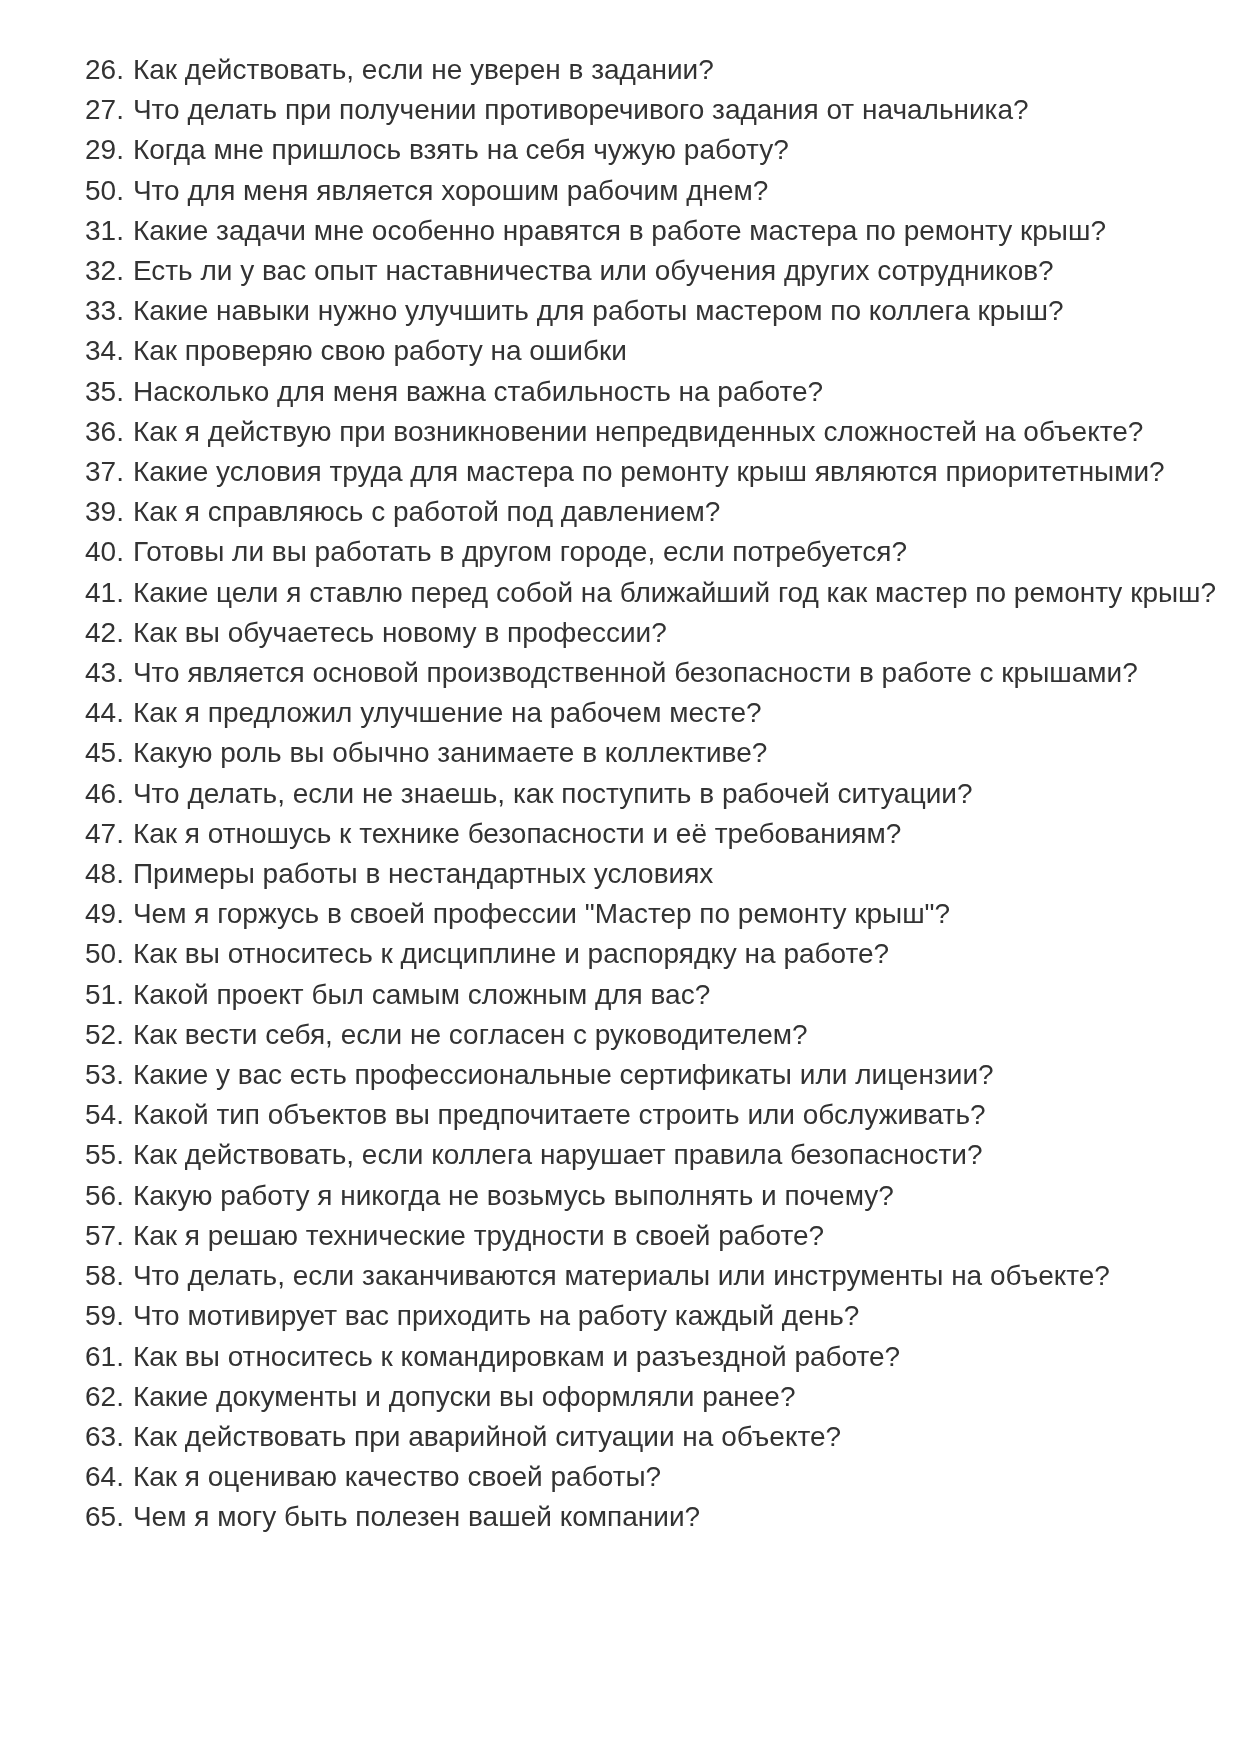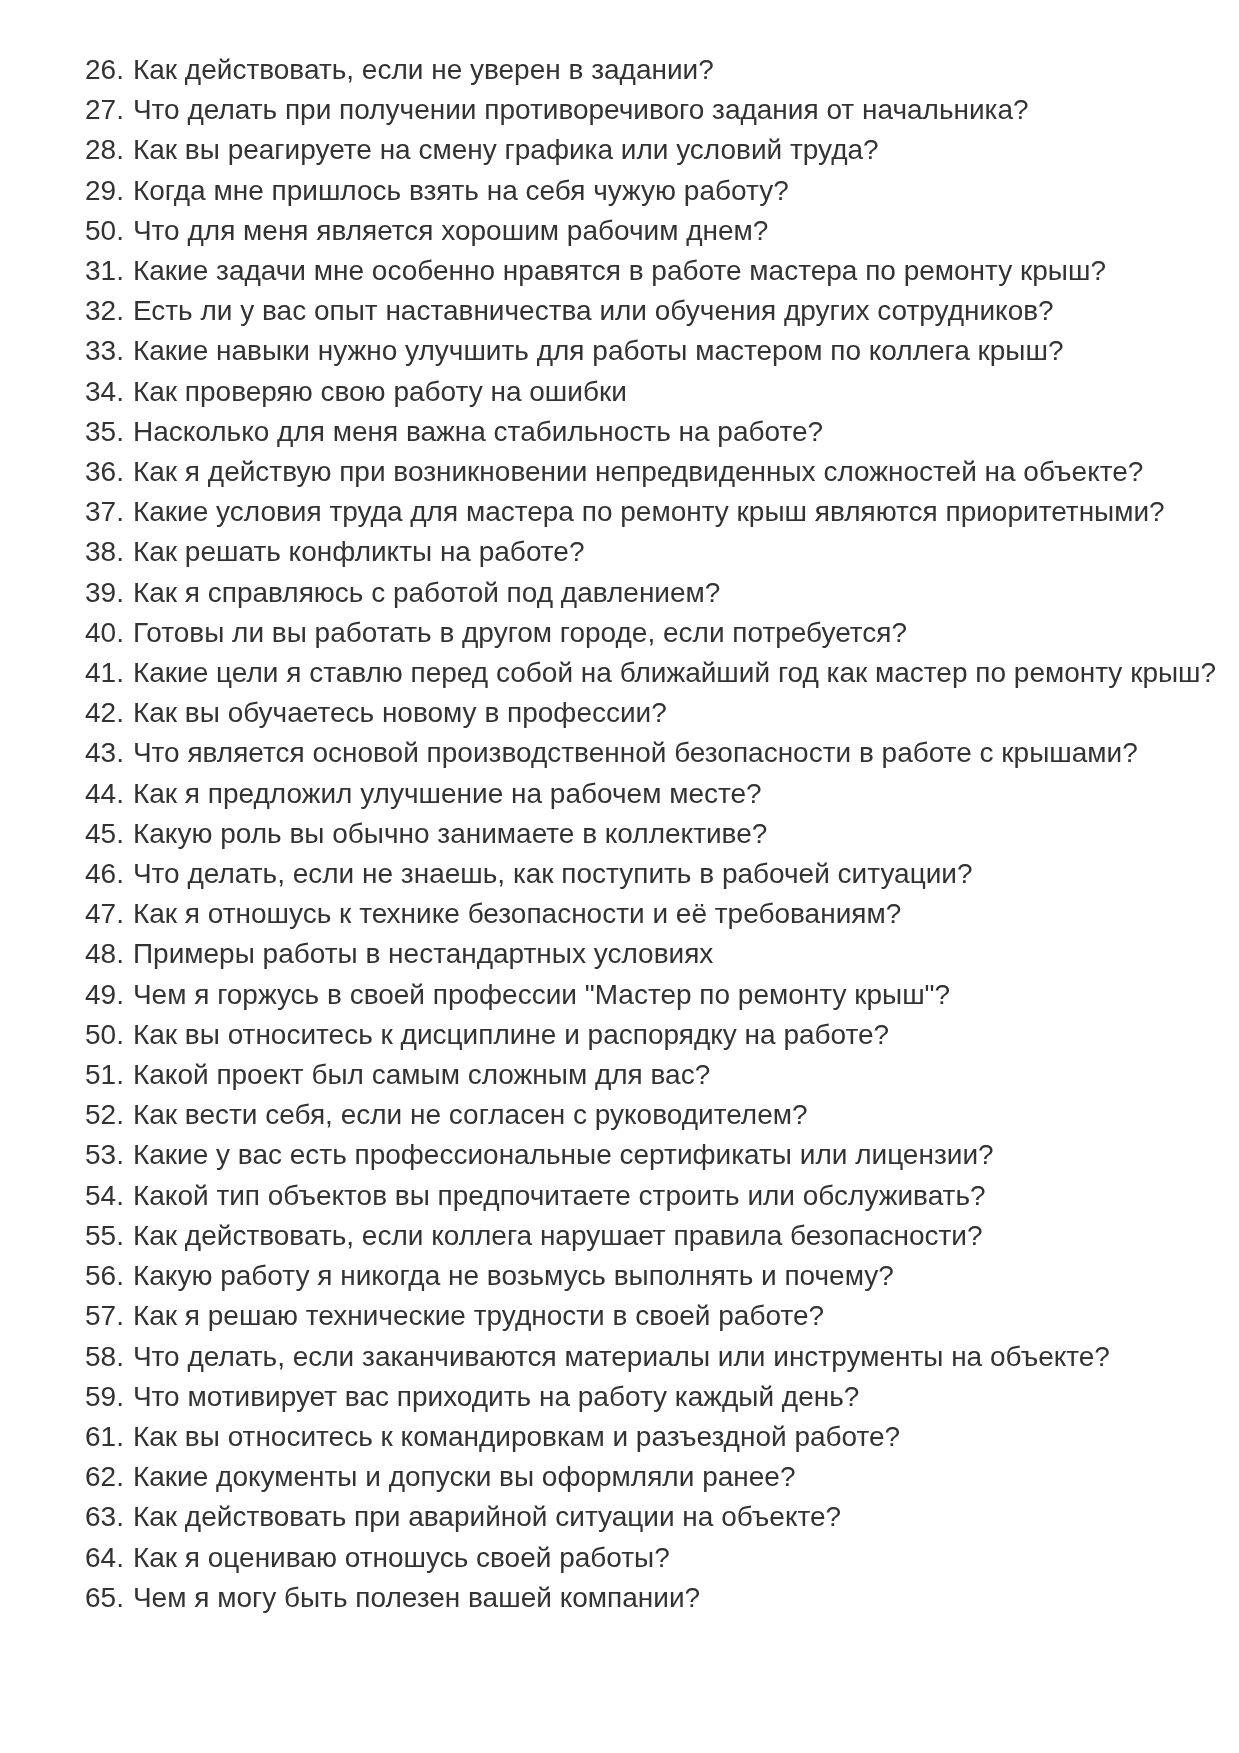--- a/index.html
+++ b/index.html
@@ -43,7 +43,6 @@
 
   <li class="q-line"><span class="q-num">27.</span><span class="q-text">Что делать при получении противоречивого задания от начальника?</span></li>
 
-  <li class="q-line"><span class="q-num">28.</span><span class="q-text">Как вы реагируете на смену графика или условий труда?</span></li>
 
   <li class="q-line"><span class="q-num">29.</span><span class="q-text">Когда мне пришлось взять на себя чужую работу?</span></li>
 

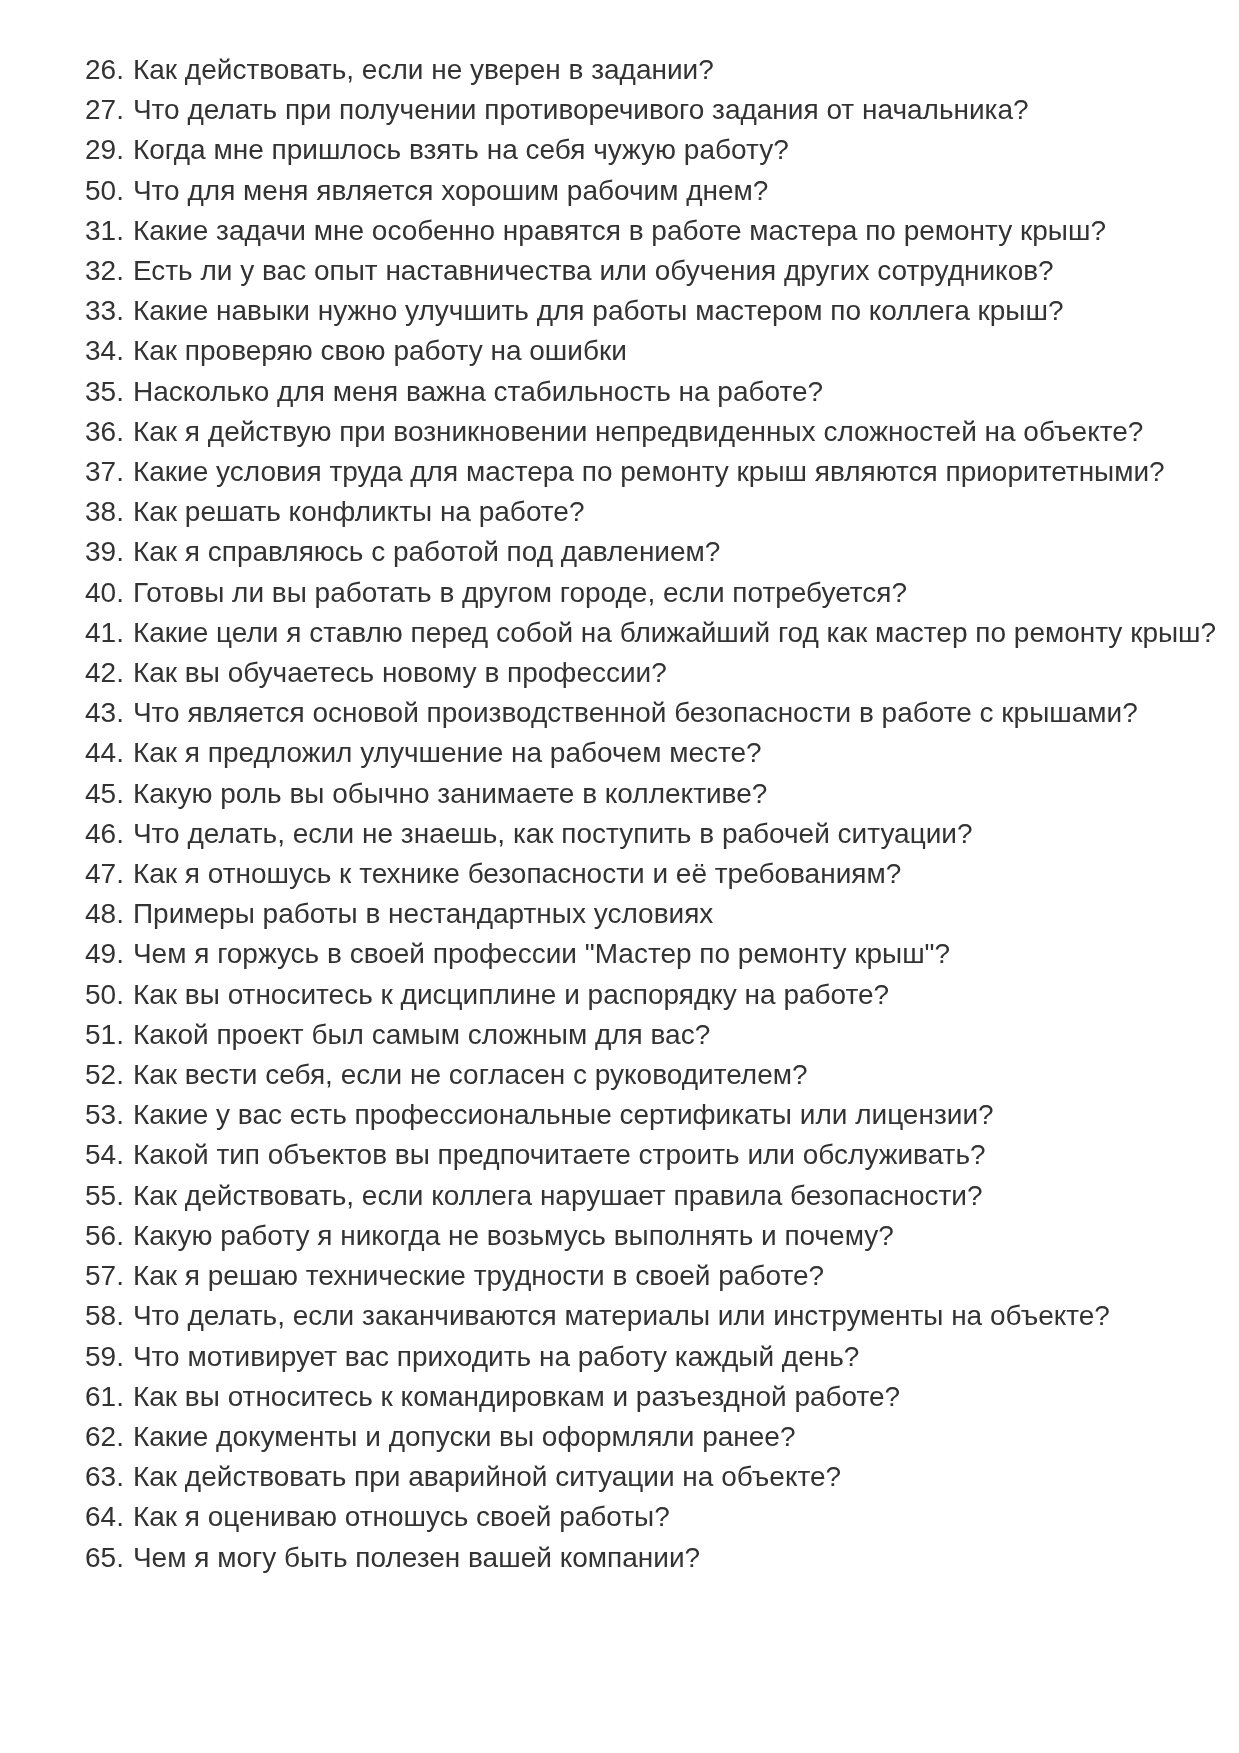--- a/index.html
+++ b/index.html
@@ -62,7 +62,6 @@
 
   <li class="q-line"><span class="q-num">37.</span><span class="q-text">Какие условия труда для мастера по ремонту крыш являются приоритетными?</span></li>
 
-  <li class="q-line"><span class="q-num">38.</span><span class="q-text">Как решать конфликты на работе?</span></li>
 
   <li class="q-line"><span class="q-num">39.</span><span class="q-text">Как я справляюсь с работой под давлением?</span></li>
 

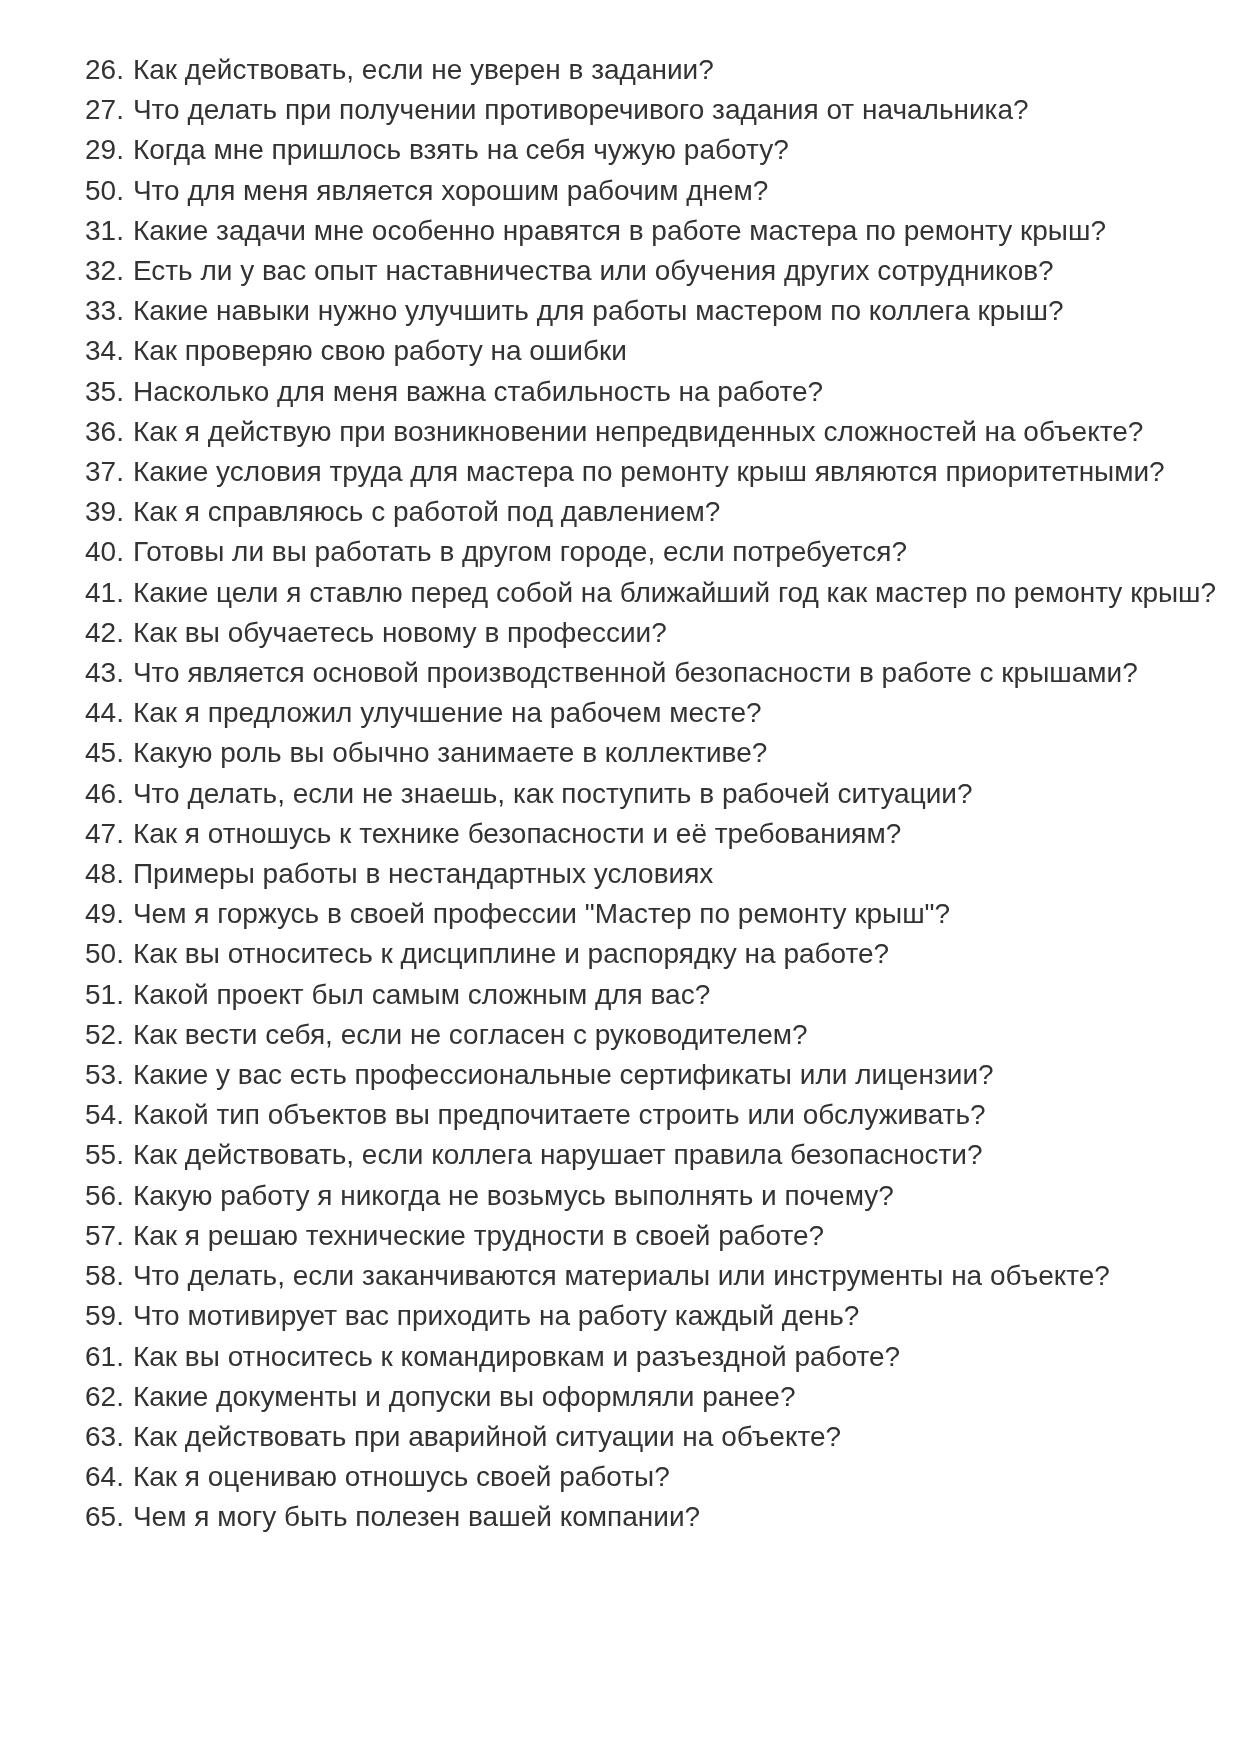--- a/index.html
+++ b/index.html
@@ -112,7 +112,7 @@
 
   <li class="q-line"><span class="q-num">63.</span><span class="q-text">Как действовать при аварийной ситуации на объекте?</span></li>
 
-  <li class="q-line"><span class="q-num">64.</span><span class="q-text">Как я оцениваю отношусь своей работы?</span></li>
+  <li class="q-line"><span class="q-num">64.</span><span class="q-text">Как я оцениваю качество своей работы?</span></li>
 
   <li class="q-line"><span class="q-num">65.</span><span class="q-text">Чем я могу быть полезен вашей компании?</span></li>
 </ol>

